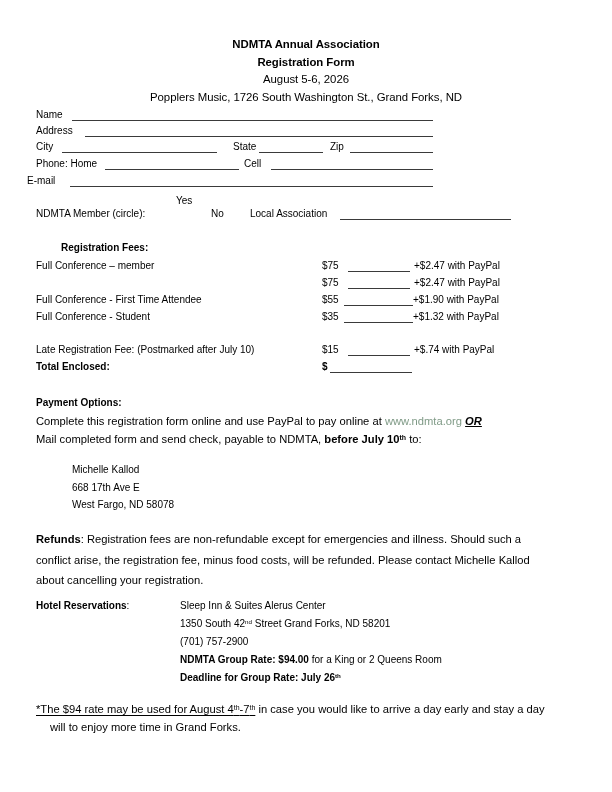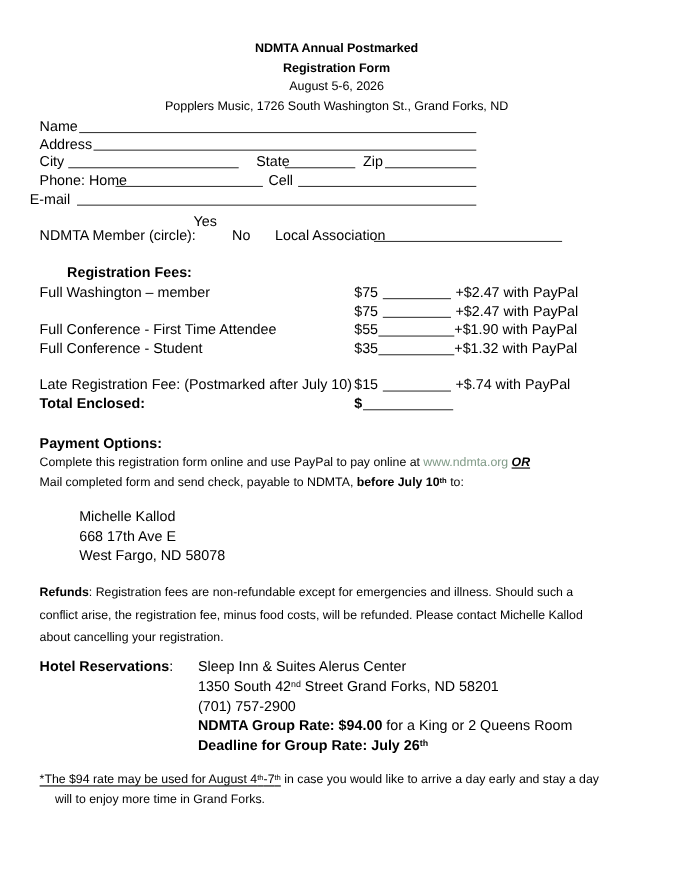--- a/index.html
+++ b/index.html
@@ -81,7 +81,7 @@
 <div class="page">
 
   <div class="header">
-    <span class="ln b">NDMTA Annual Postmarked</span>
+    <span class="ln b">NDMTA Annual Association</span>
     <span class="ln b">Registration Form</span>
     <span class="ln">August 5-6, 2026</span>
     <span class="ln">Popplers Music, 1726 South Washington St., Grand Forks, ND</span>

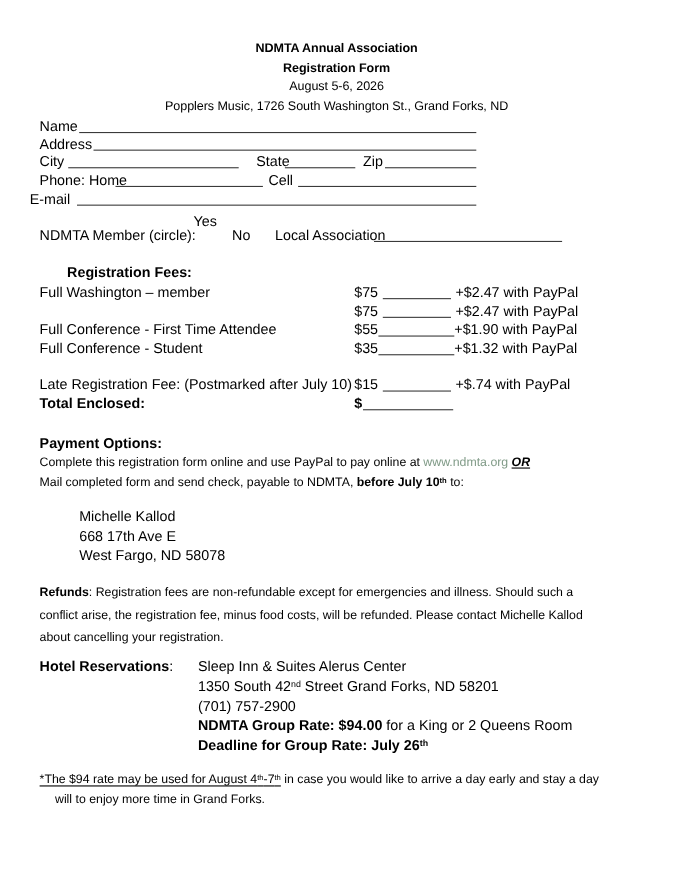--- a/index.html
+++ b/index.html
@@ -43,7 +43,7 @@
   .t {
     position: absolute;
     white-space: nowrap;
-    font-size: 13px;
+    font-size: 10px;
     line-height: 13px;
   }
   .bold { font-weight: bold; }

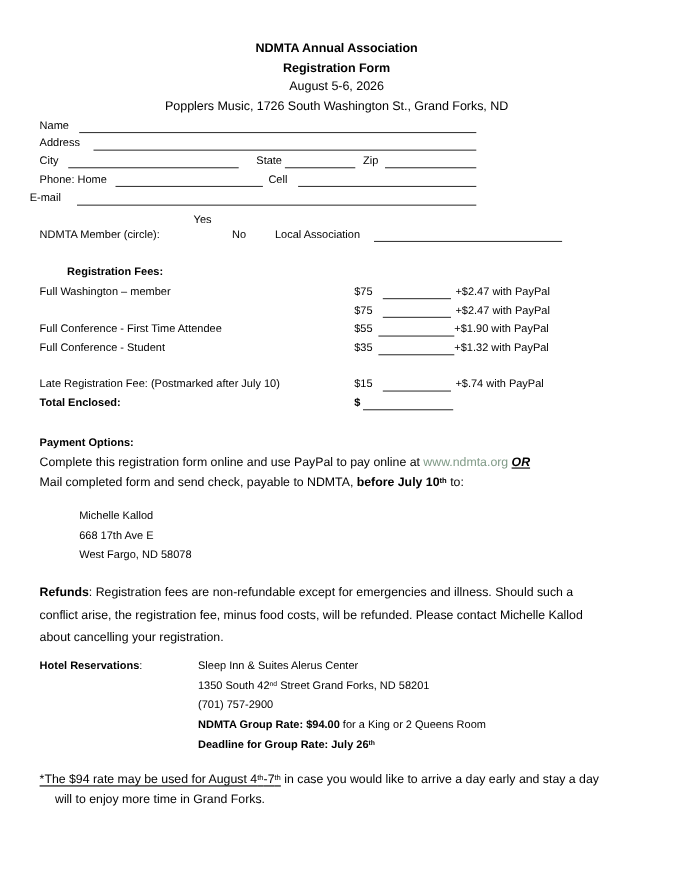--- a/index.html
+++ b/index.html
@@ -116,7 +116,7 @@
 
   <span class="t bold" style="left:36px; top:241px;padding-left:25px;">Registration Fees:</span>
 
-  <span class="t" style="left:36px; top:259px;">Full Washington – member</span>
+  <span class="t" style="left:36px; top:259px;">Full Conference – member</span>
   <span class="t" style="left:322px; top:259px;">$75</span>
   <div class="rule" style="left:348px; top:271px; width:62px;"></div>
   <span class="t" style="left:414px; top:259px;">+$2.47 with PayPal</span>

